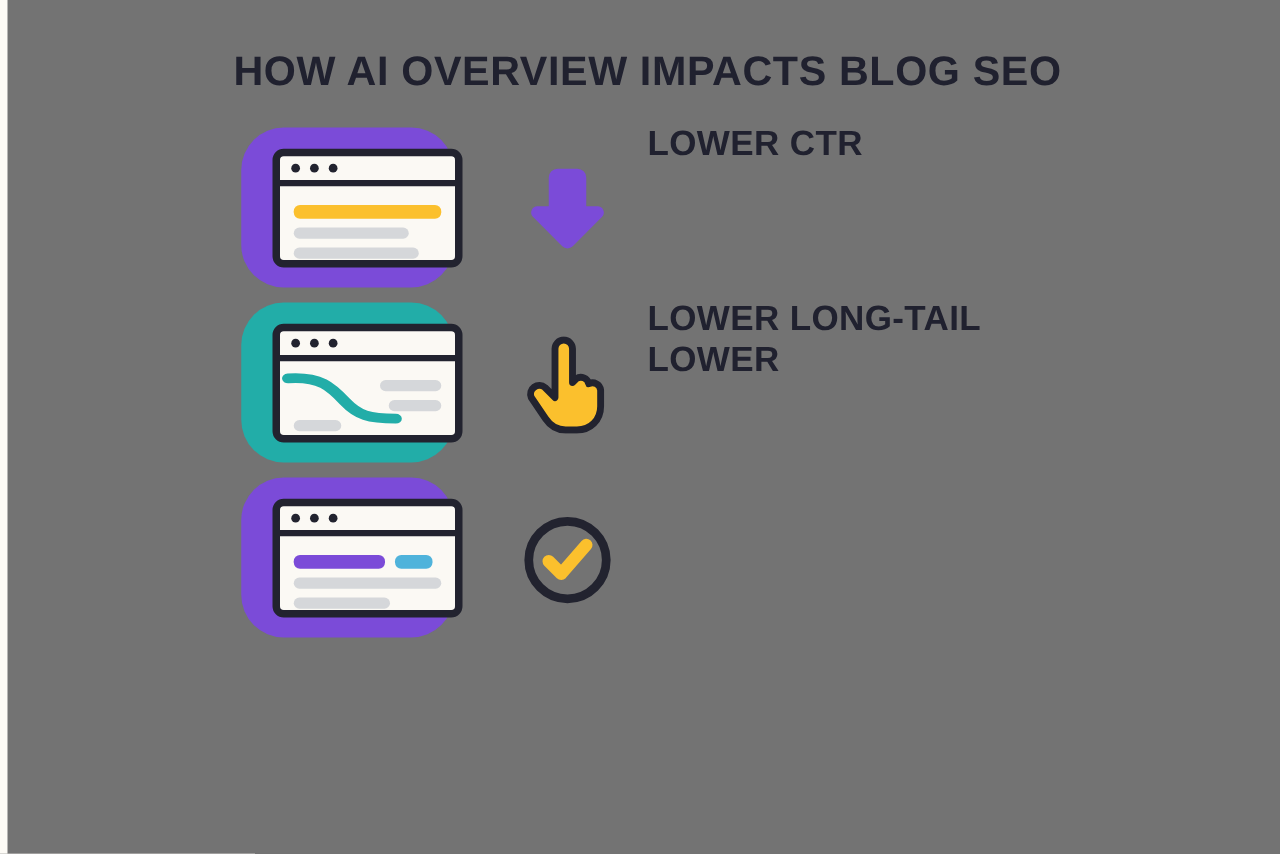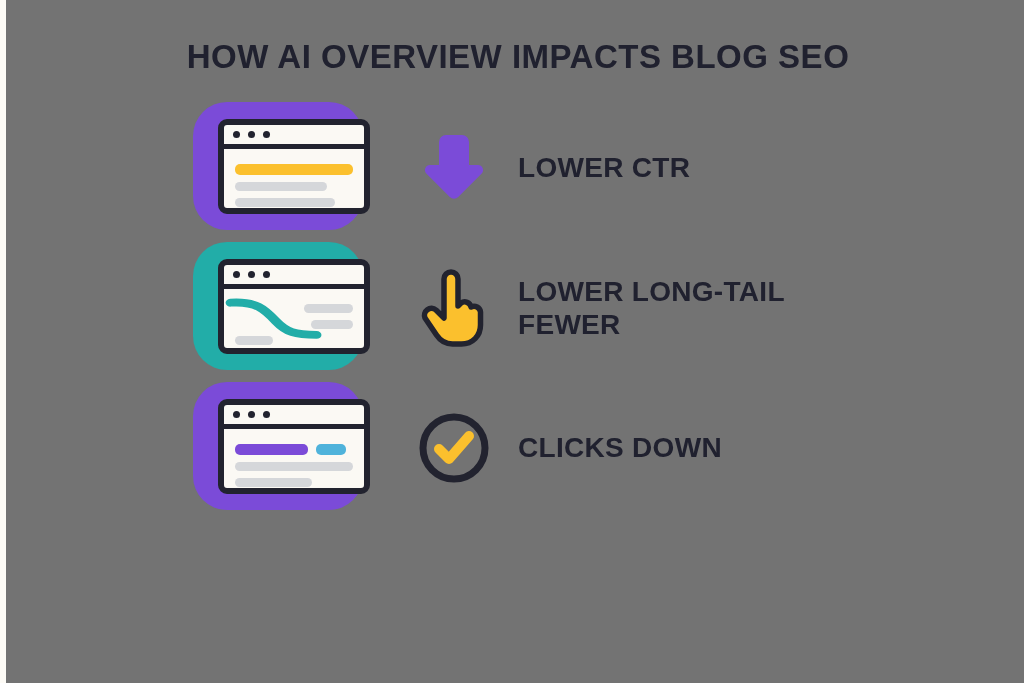--- a/index.html
+++ b/index.html
@@ -152,7 +152,6 @@
     height: 140px;
     display: flex;
     flex-direction: column;
-    justify-content: center;
     font-size: 28px;
     font-weight: bold;
     line-height: 1.18;

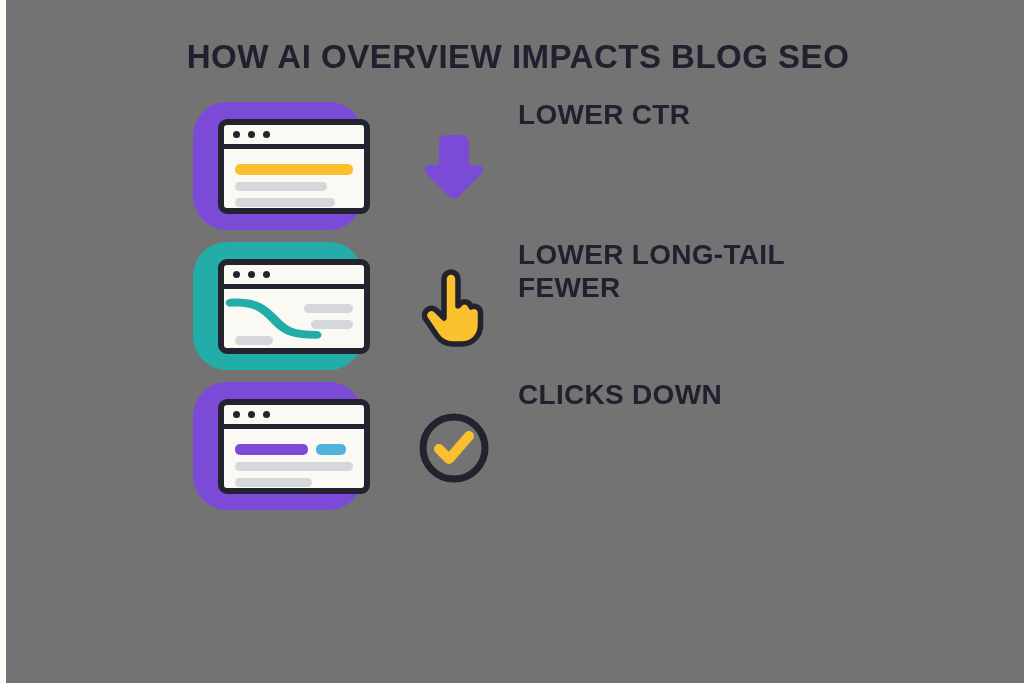--- a/index.html
+++ b/index.html
@@ -238,7 +238,7 @@
 
       <div class="label">
         <span>LOWER LONG-TAIL</span>
-        <span>FEWER</span>
+        <span>LOWER</span>
       </div>
     </div>
 

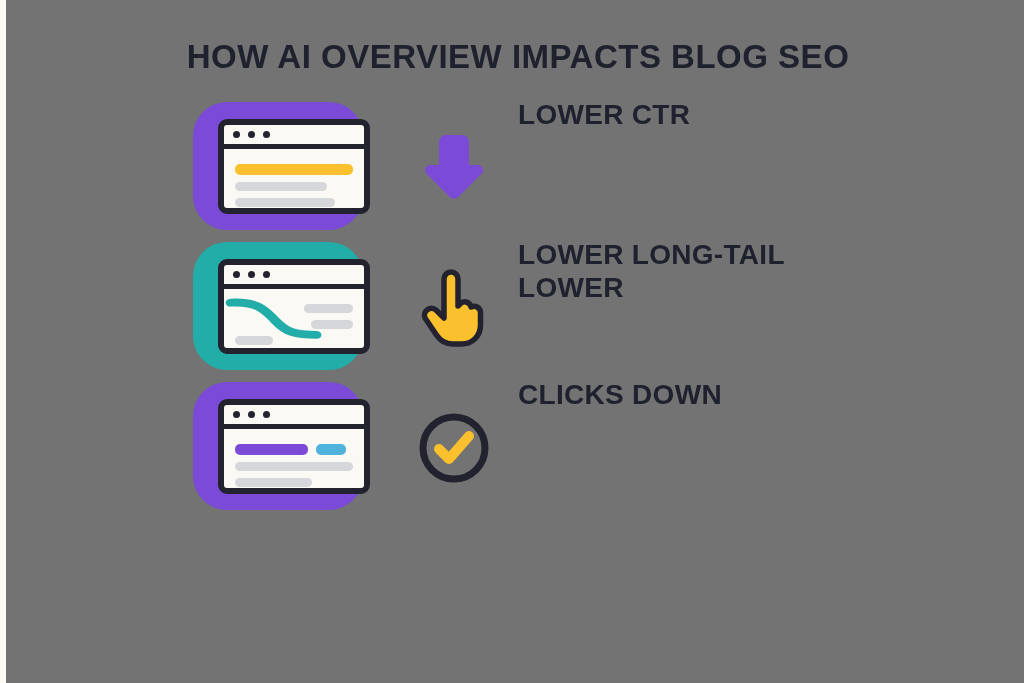--- a/index.html
+++ b/index.html
@@ -271,7 +271,6 @@
       </div>
 
       <div class="label">
-        <span>CLICKS DOWN</span>
       </div>
     </div>
 

